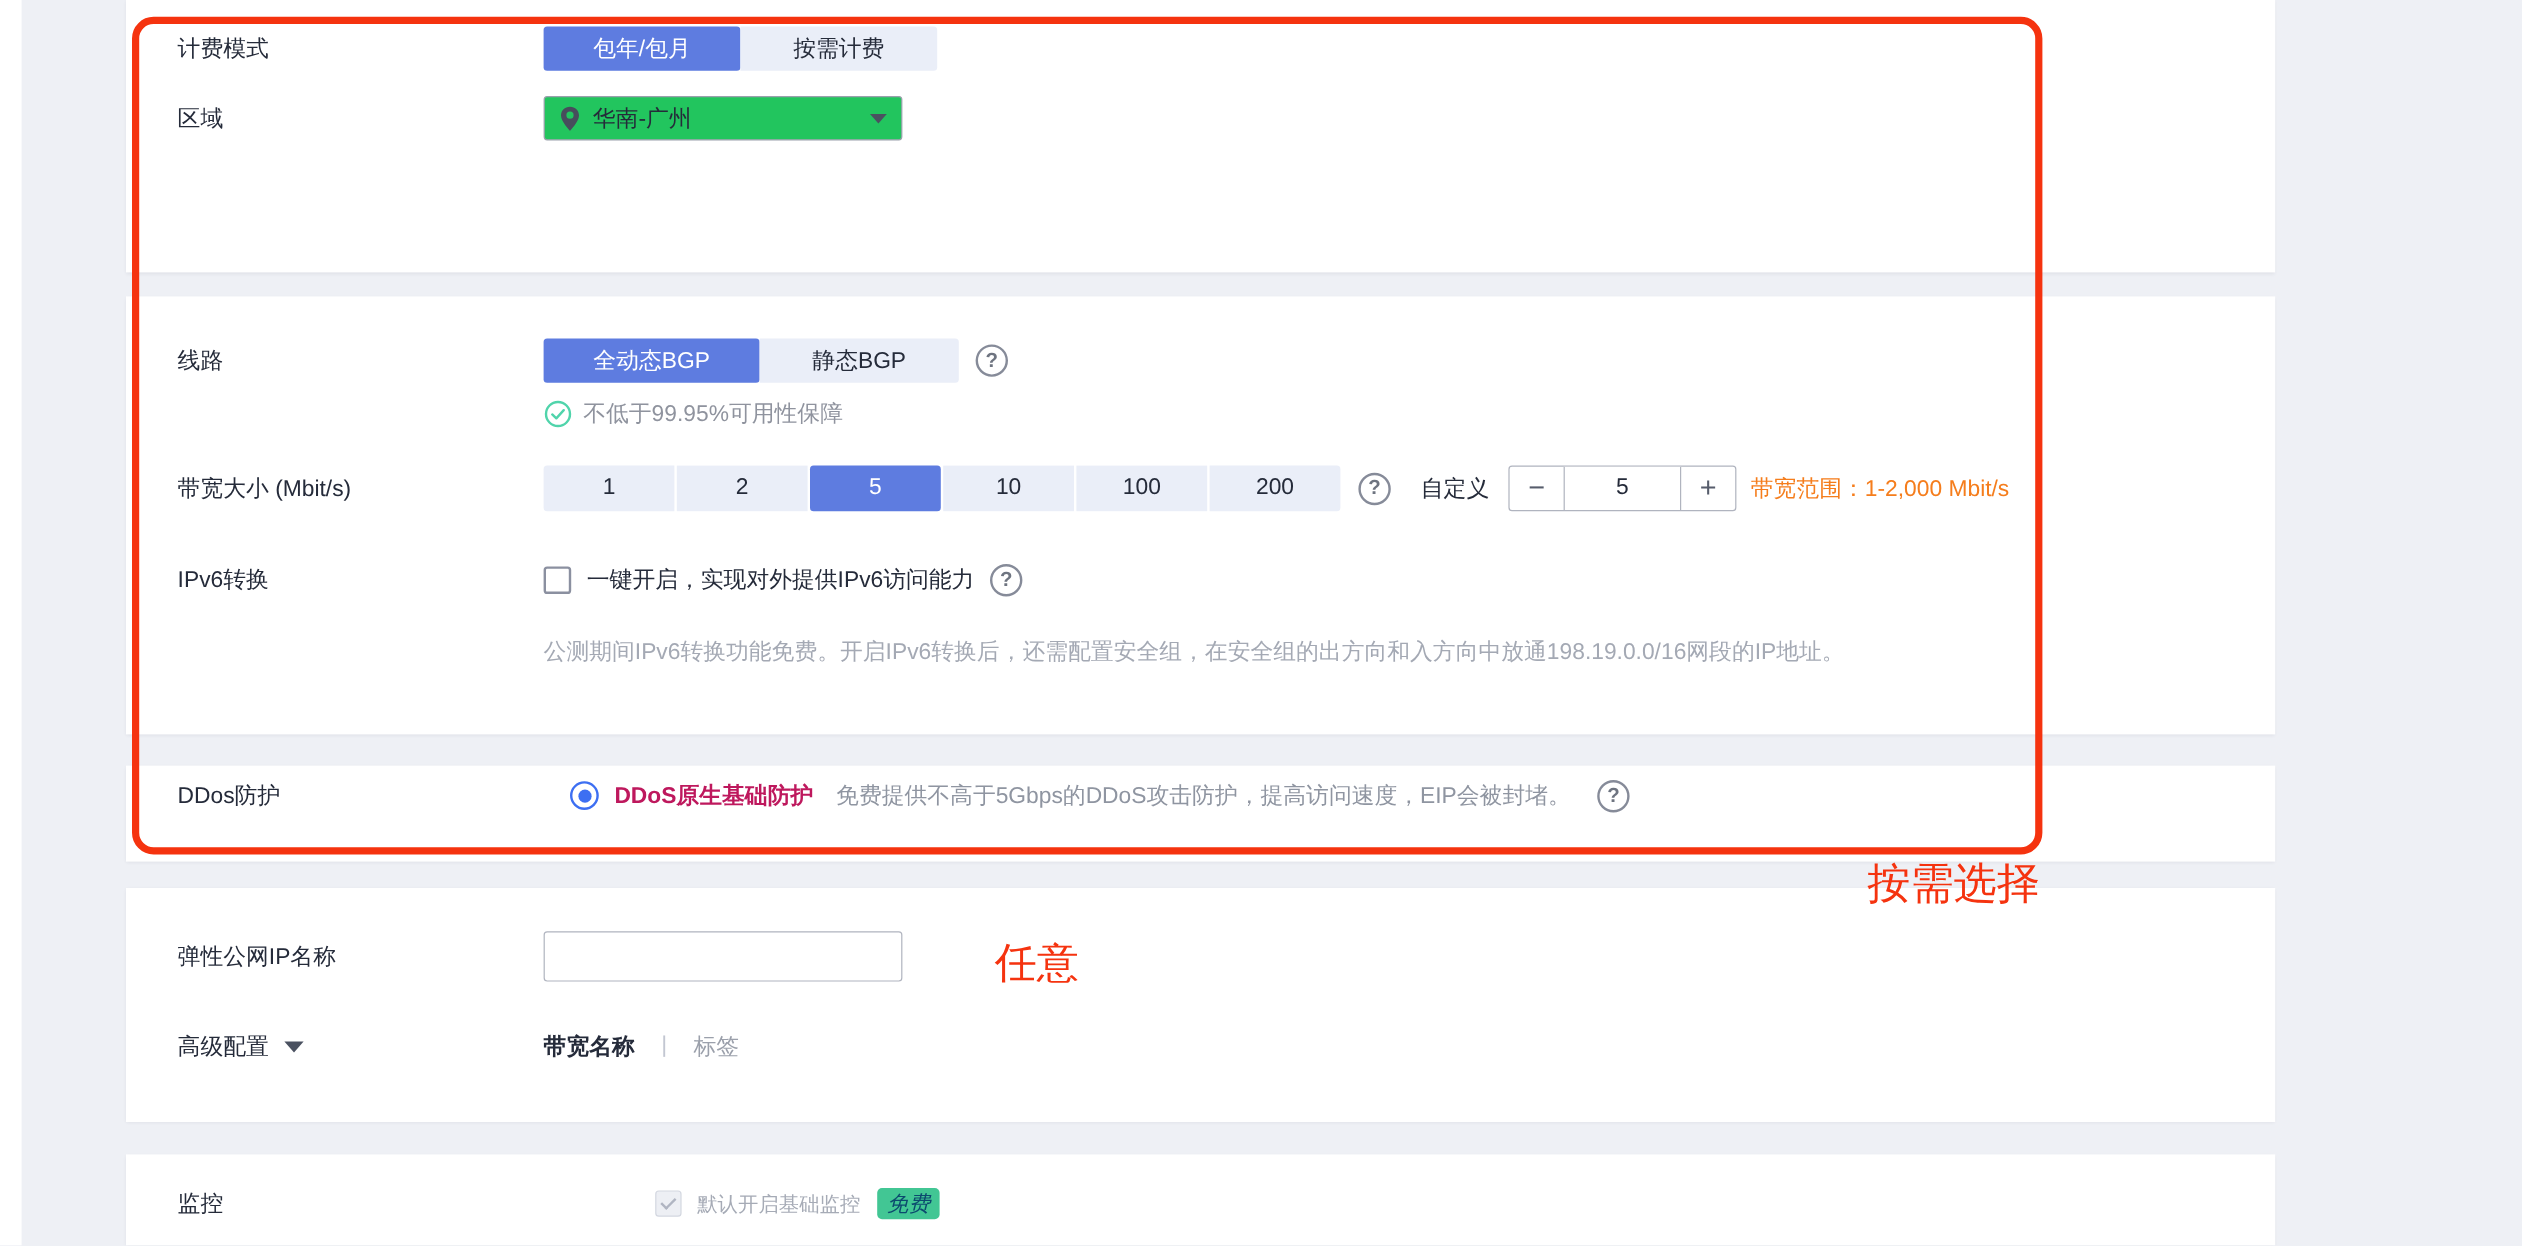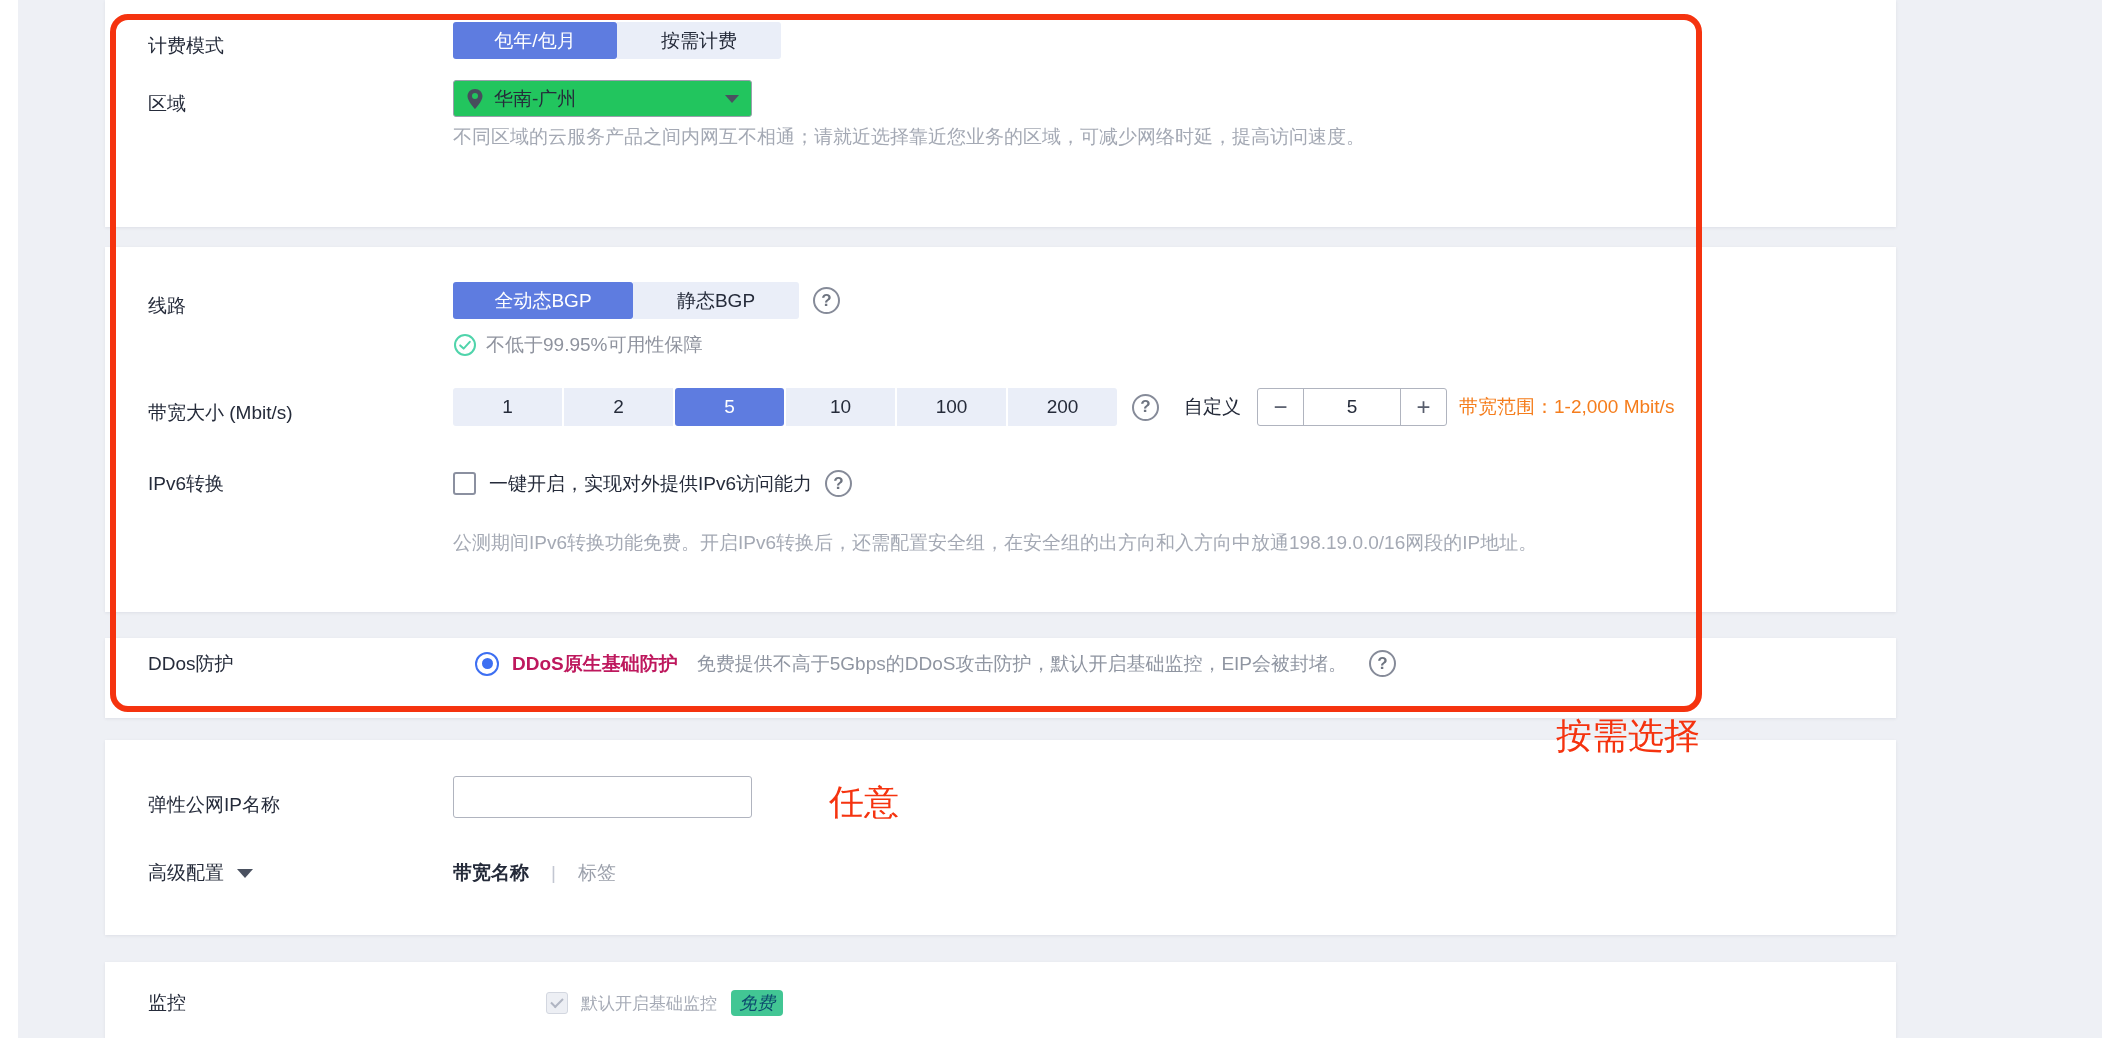--- a/index.html
+++ b/index.html
@@ -22,7 +22,7 @@
   #card4 { top:740px; height:195px; }
   #card5 { top:962px; height:76px; }
 
-  .row { position:absolute; left:0; right:0; display:flex; align-items:flex-end; }
+  .row { position:absolute; left:0; right:0; display:flex; align-items:center; }
   .row-label { width:348px; padding-left:43px; font-size:19px; color:#252b3a; flex:none; }
   .row-body { display:flex; align-items:center; }
   .help-row { position:absolute; left:348px; right:30px; font-size:19px; color:#a4a9b4; }

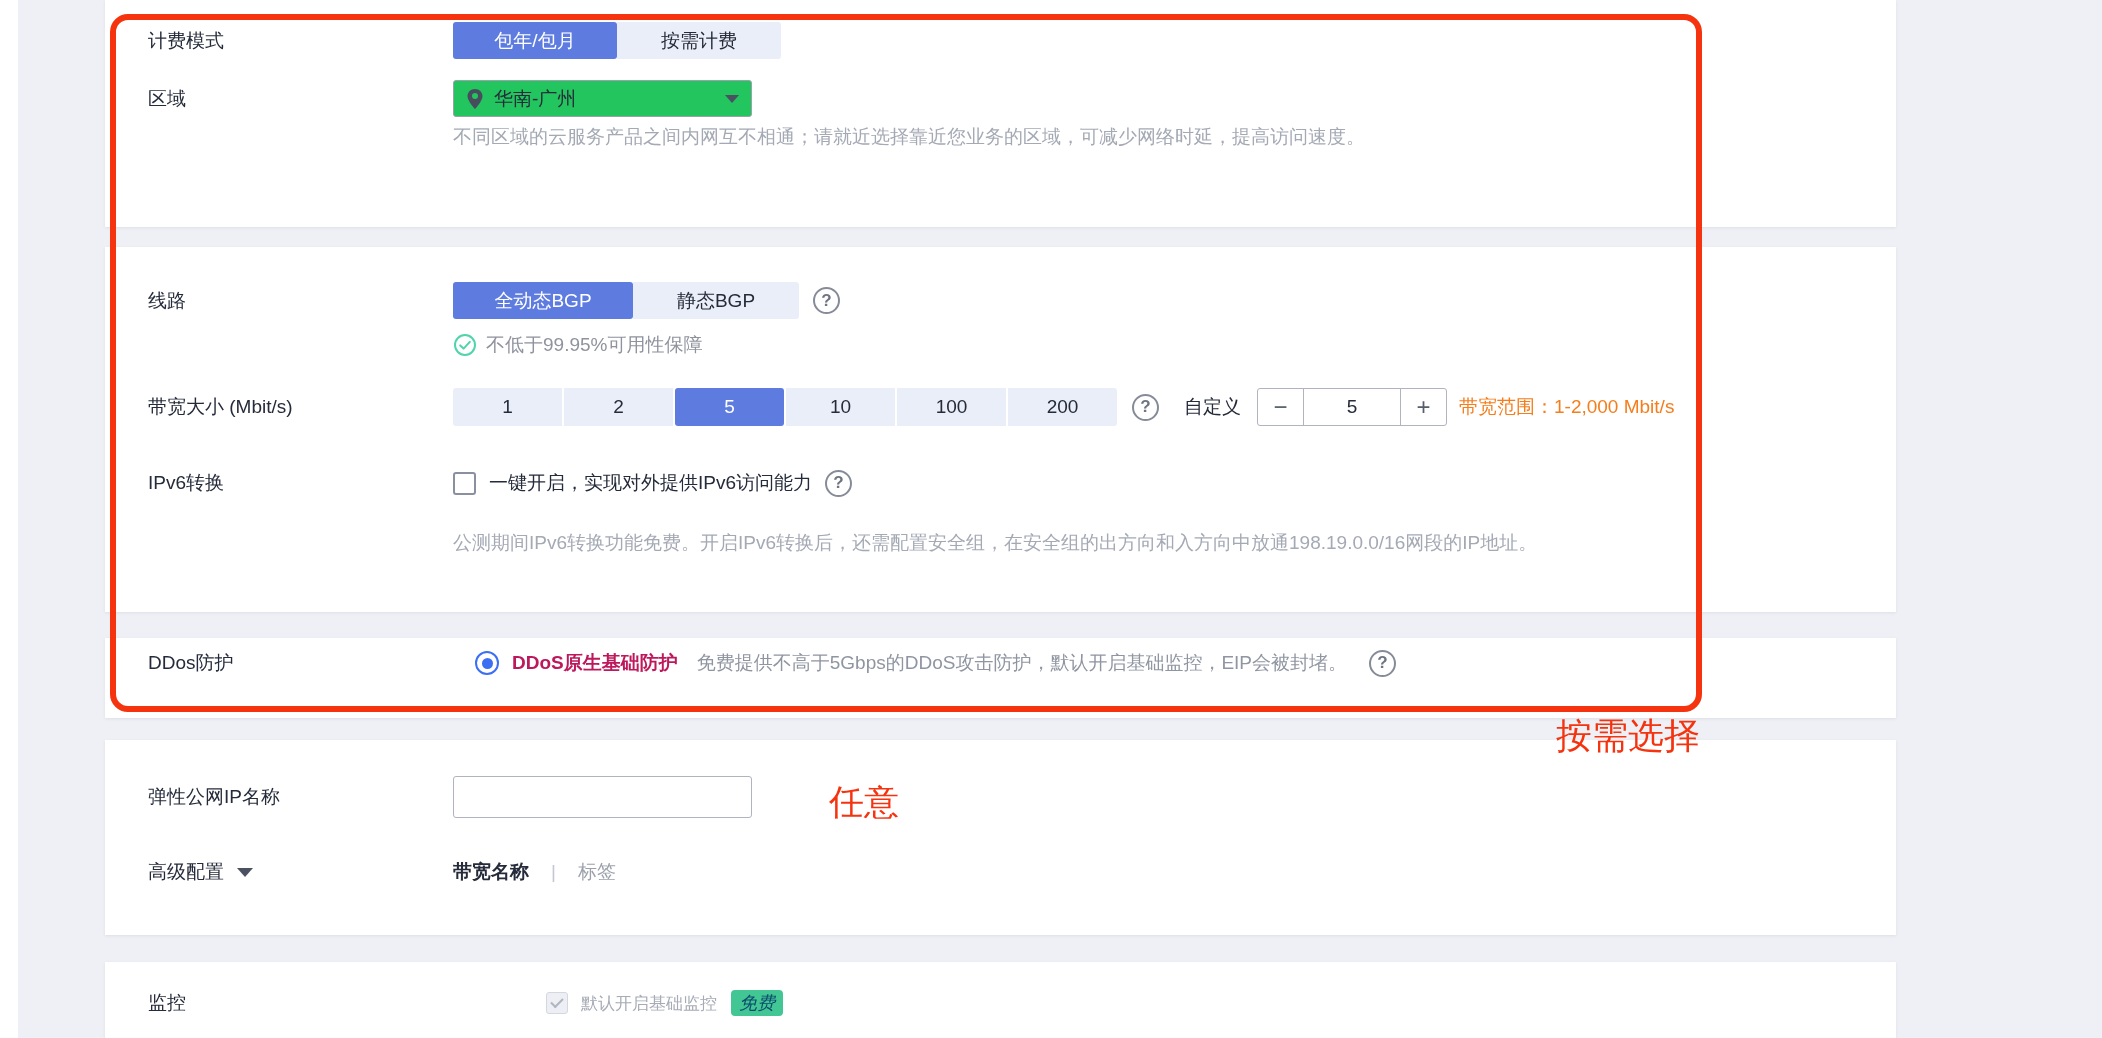--- a/index.html
+++ b/index.html
@@ -156,7 +156,6 @@
       </div>
     </div>
   </div>
-  <div class="help-row" style="top:124px;">不同区域的云服务产品之间内网互不相通；请就近选择靠近您业务的区域，可减少网络时延，提高访问速度。</div>
 </div>
 
 <div class="card" id="card2">

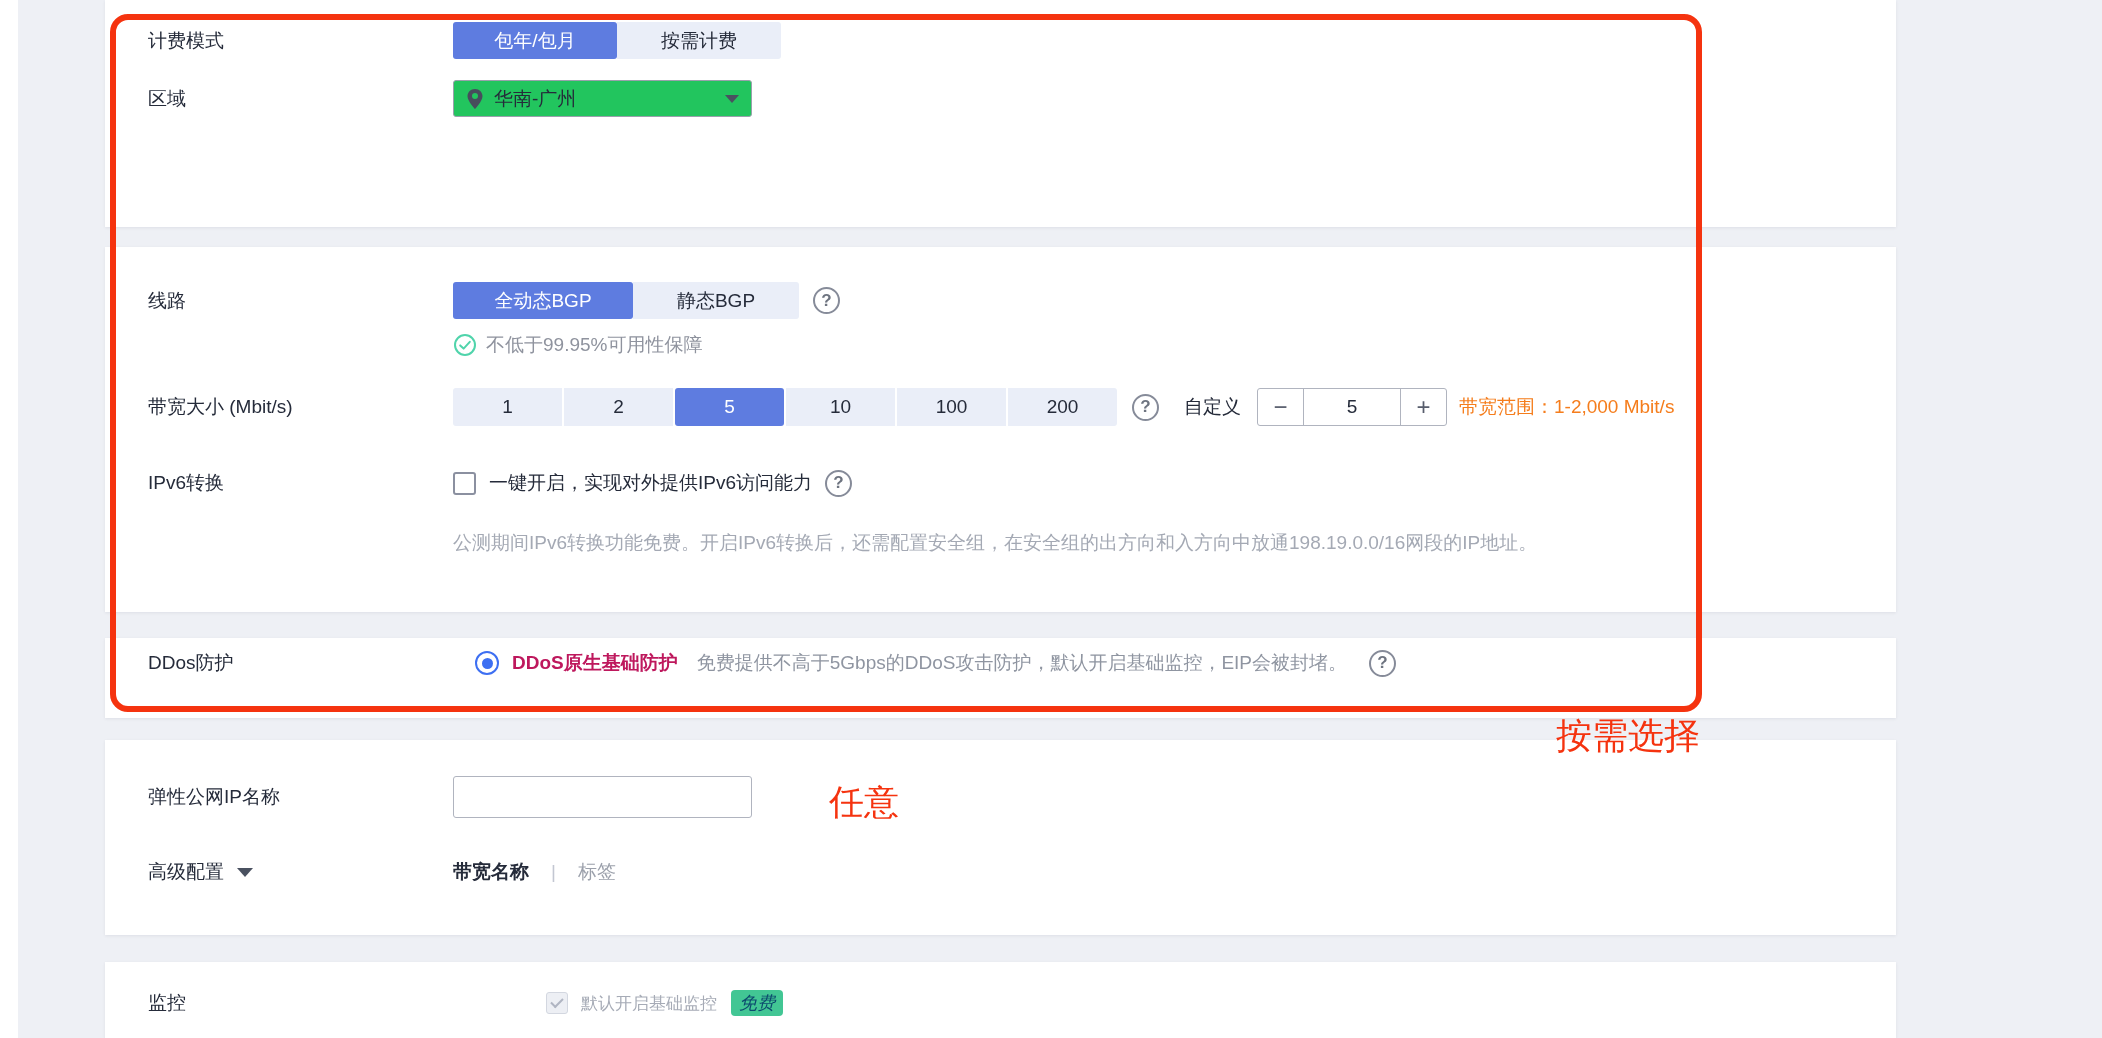--- a/index.html
+++ b/index.html
@@ -223,7 +223,7 @@
           <div class="dot"></div>
         </div>
       <span class="ddos-label">DDoS原生基础防护</span>
-      <span class="ddos-desc">免费提供不高于5Gbps的DDoS攻击防护，默认开启基础监控，EIP会被封堵。</span>
+      <span class="ddos-desc">免费提供不高于5Gbps的DDoS攻击防护，提高访问速度，EIP会被封堵。</span>
       <div class="q-icon" style="margin-left:22px;">?</div>
     </div>
   </div>

